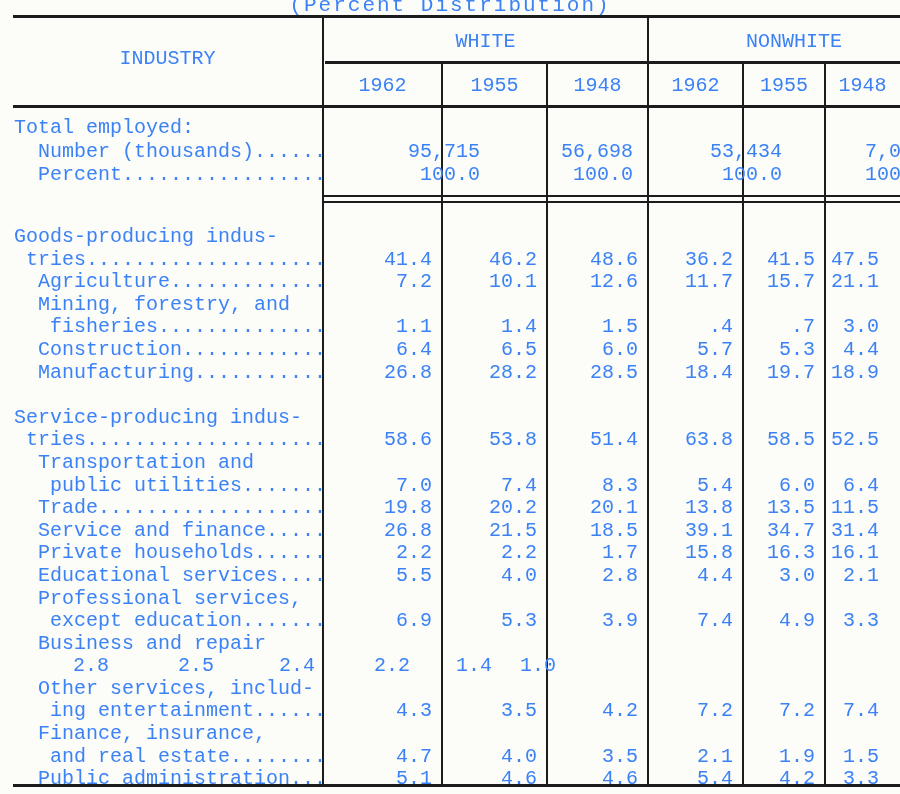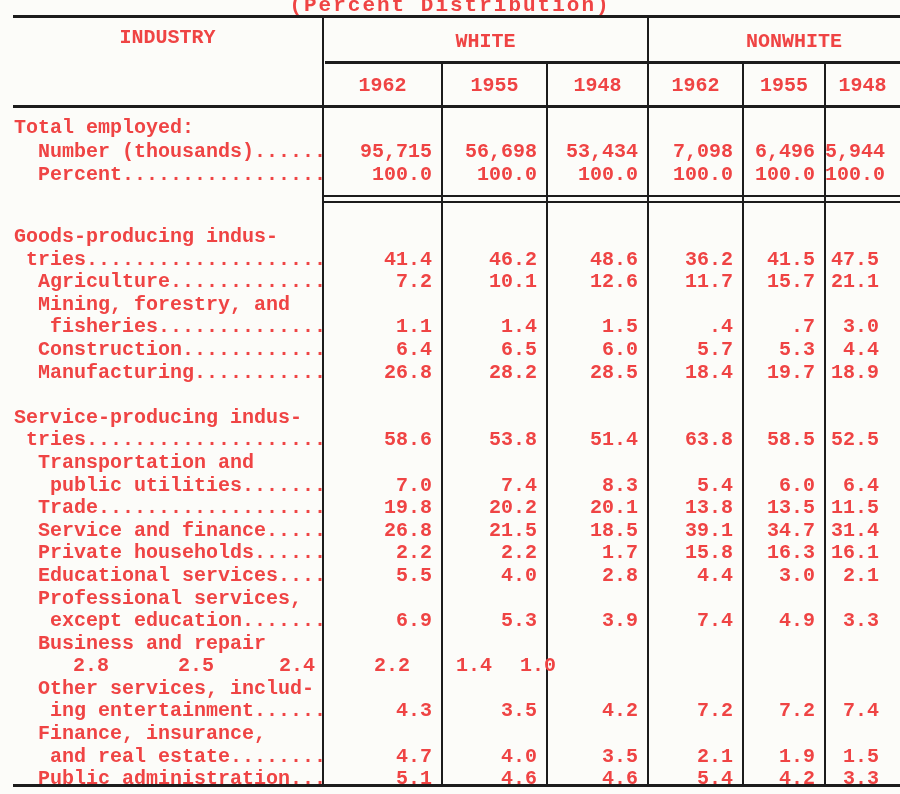--- a/index.html
+++ b/index.html
@@ -7,9 +7,9 @@
     position:relative;
     width:900px;height:794px;
     background:#fcfcf9;
-    color:#ef4444;
+    color:#3b82f6;
     font-family:"Liberation Mono","DejaVu Sans Mono",monospace;
-    font-weight:bold;
+    font-weight:normal;
     font-size:20px;
     overflow:hidden;
   }

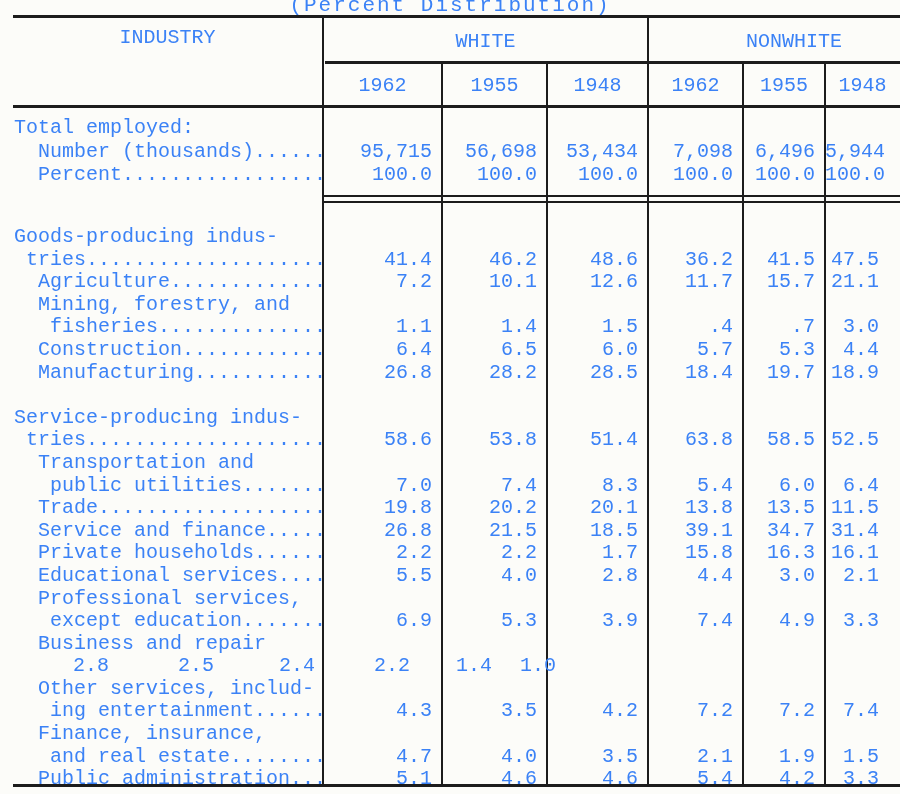--- a/index.html
+++ b/index.html
@@ -67,7 +67,7 @@
   <div class="vrule" style="left:742px;top:61px;height:725px;"></div>
   <div class="vrule" style="left:824px;top:61px;height:725px;"></div>
 
-  <div class="hcell" style="left:13px;top:26px;width:309px;">INDUSTRY</div>
+  <div class="hcell" style="left:13px;top:47px;width:309px;">INDUSTRY</div>
   <div class="hcell" style="left:324px;top:30px;width:323px;">WHITE</div>
   <div class="hcell" style="left:649px;top:30px;width:290px;">NONWHITE</div>
 

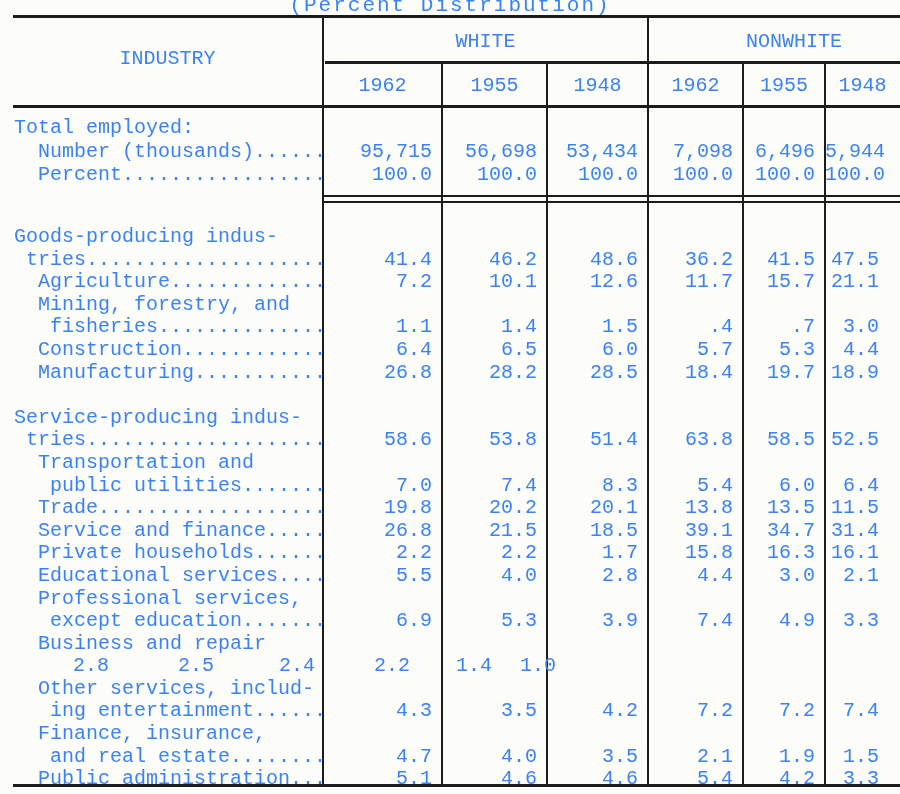--- a/index.html
+++ b/index.html
@@ -34,7 +34,7 @@
   #summary-rows{position:absolute;top:116px;left:0;width:900px;}
   #body-rows{position:absolute;top:226px;left:0;width:900px;}
   .trow{display:flex;height:22.6px;line-height:22.6px;}
-  #summary-rows .trow{height:23.5px;line-height:23.5px;}
+  #summary-rows .trow{height:23.5px;line-height:23.5px;gap:48px;}
   .lbl{
     flex:none;box-sizing:border-box;width:323px;padding-left:14px;
     white-space:pre;overflow:hidden;

